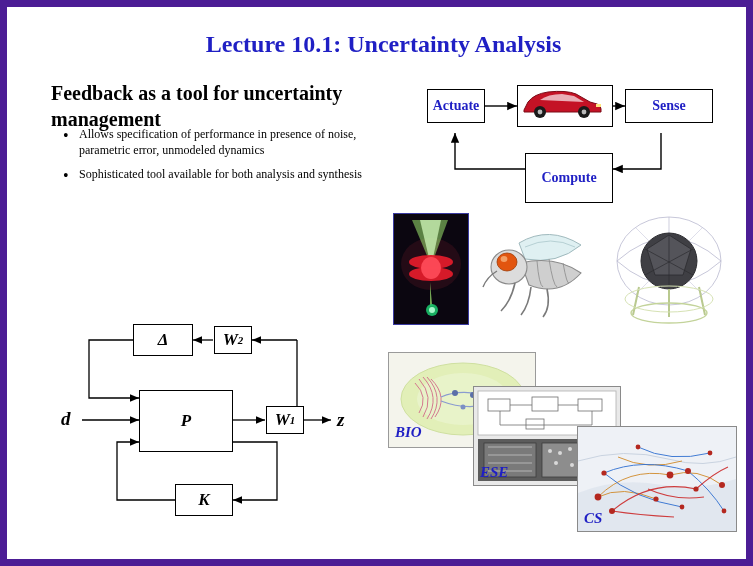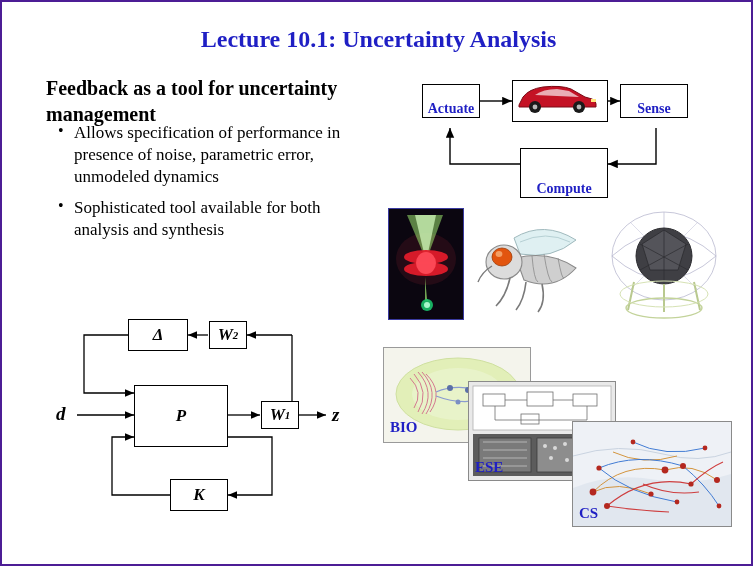--- a/index.html
+++ b/index.html
@@ -12,7 +12,7 @@
     width: 753px;
     height: 566px;
     background: #ffffff;
-    border: 2px solid #4c1d95;
+    border: 7px solid #4c1d95;
     box-sizing: border-box;
     overflow: hidden;
     font-family: "Liberation Serif", serif;

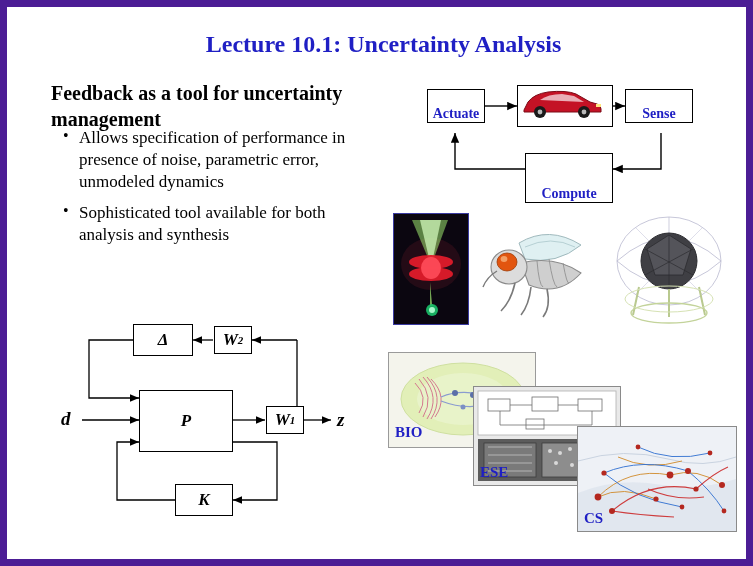--- a/index.html
+++ b/index.html
@@ -114,7 +114,7 @@
     background: #ffffff;
     box-sizing: border-box;
     display: flex;
-    align-items: flex-end;
+    align-items: center;
     justify-content: center;
     color: #1f1fc4;
     font-weight: bold;

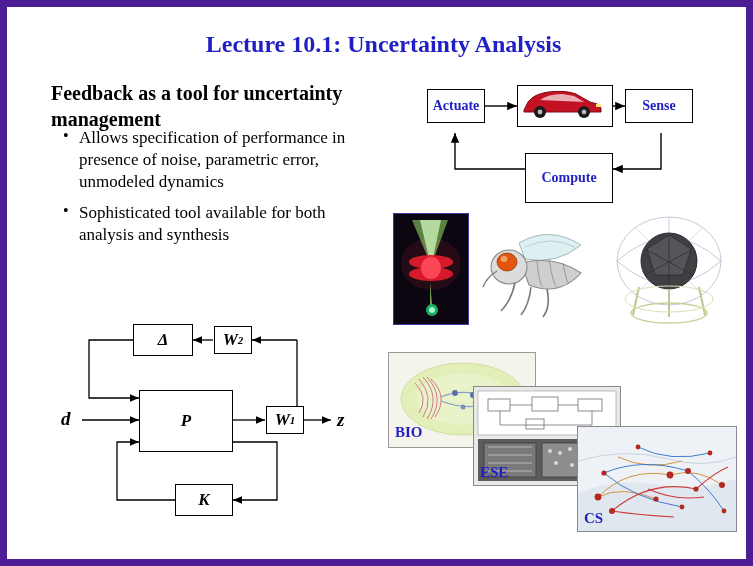--- a/index.html
+++ b/index.html
@@ -212,7 +212,7 @@
       </svg>
     </div>
 
-    <div class="lbox" style="left:208px; top:10px; width:68px; height:34px;">
+    <div class="lbox" style="left:208px; top:10px; width:88px; height:34px;">
       <span>Sense</span>
     </div>
 

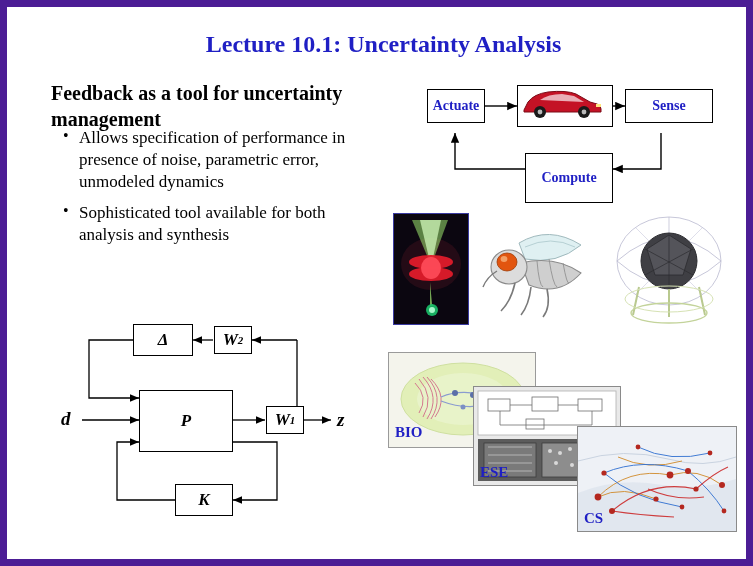--- a/index.html
+++ b/index.html
@@ -45,7 +45,7 @@
     left: 54px;
     top: 120px;
     width: 320px;
-    font-size: 17px;
+    font-size: 12px;
     color: #000000;
   }
   #bullets .bullet {

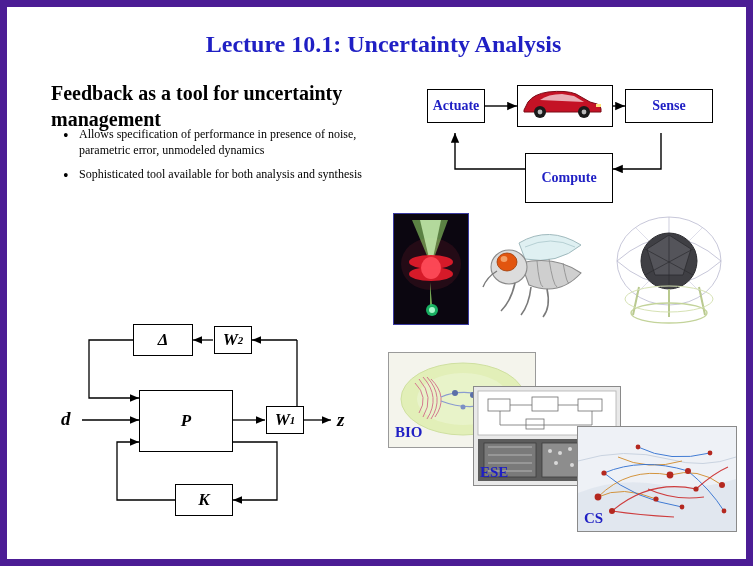--- a/index.html
+++ b/index.html
@@ -135,6 +135,7 @@
     font-size: 15px;
     font-family: "Liberation Serif", serif;
     z-index: 5;
+    font-style: italic;
   }
   
   #laser {

